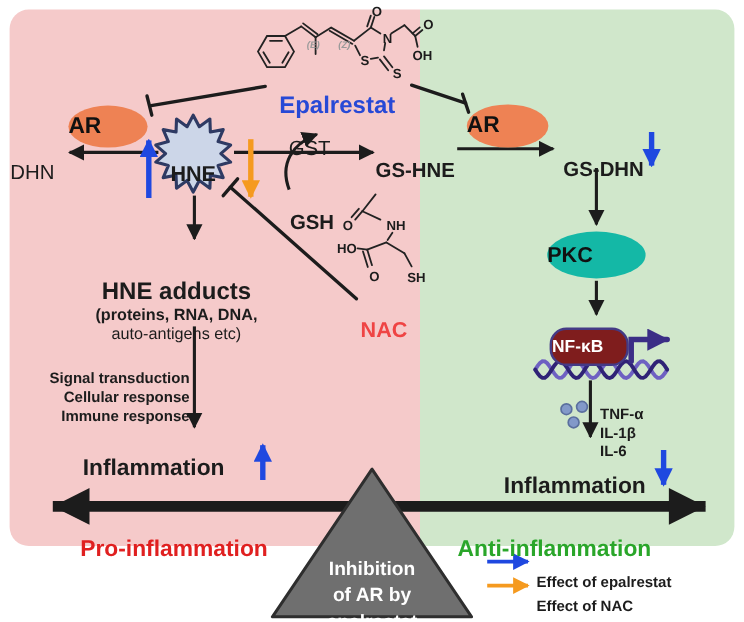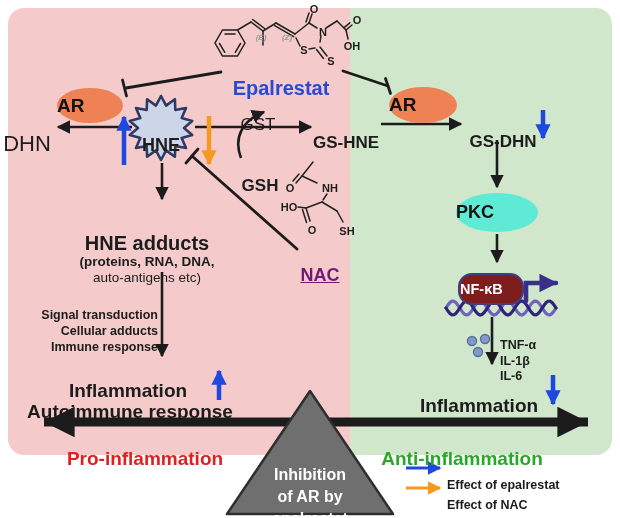--- a/index.html
+++ b/index.html
@@ -181,7 +181,7 @@
   </div>
 
   <div class="lbl blue" style="left:281px;top:71px;font-size:20px;font-weight:800;">Epalrestat</div>
-  <div class="lbl" style="left:27px;top:127px;font-size:22px;font-weight:500;">DHN</div>
+  <div class="lbl" style="left:27px;top:127px;font-size:17px;font-weight:500;">DHN</div>
   <div class="lbl" style="left:161px;top:128px;font-size:18px;font-weight:700;">HNE</div>
   <div class="lbl" style="left:258px;top:107px;font-size:17px;font-weight:500;">GST</div>
   <div class="lbl" style="left:260px;top:168px;font-size:17px;font-weight:700;">GSH</div>

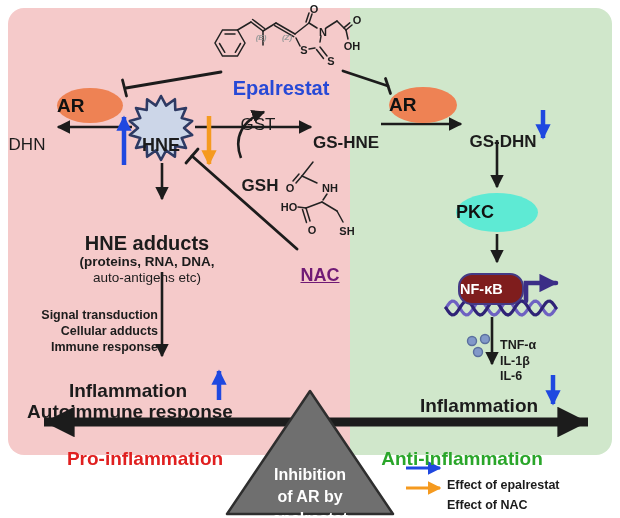--- a/index.html
+++ b/index.html
@@ -173,7 +173,7 @@
   <div class="node ellipse" style="left:389px;top:87px;width:68px;height:36px;background:#ee8254;font-size:19px;">
     <span>AR</span>
   </div>
-  <div class="node ellipse" style="left:456px;top:193px;width:82px;height:39px;background:#5eead4;font-size:18px;">
+  <div class="node ellipse" style="left:456px;top:193px;width:82px;height:39px;background:#14b8a6;font-size:18px;">
     <span>PKC</span>
   </div>
   <div class="node" style="left:458px;top:273px;width:62px;height:28px;background:#7f1d1d;border:2.5px solid #443a85;border-radius:14px;font-size:14.5px;color:#fff;">

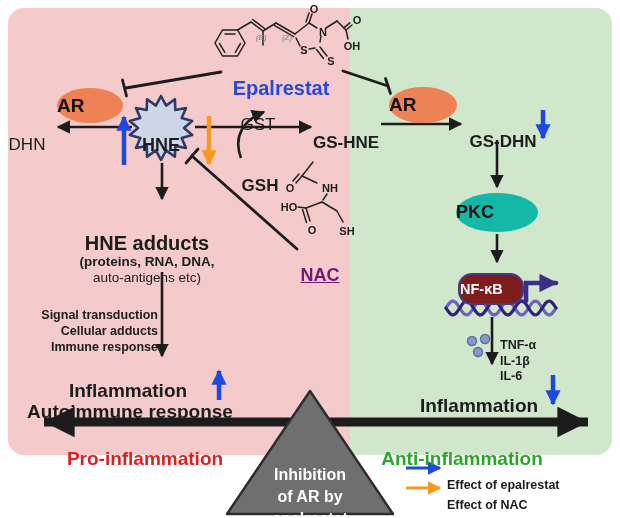--- a/index.html
+++ b/index.html
@@ -16,7 +16,7 @@
         font-weight:700;z-index:2;color:#111;}
   .ellipse{border-radius:50%;}
   .blue{color:#2749d6;}
-  .orange{color:#701a75;text-decoration:underline;}
+  .orange{color:#ef4444;}
   .red{color:#e02020;}
   .green-t{color:#2aa62a;}
   .white-t{color:#ffffff;}

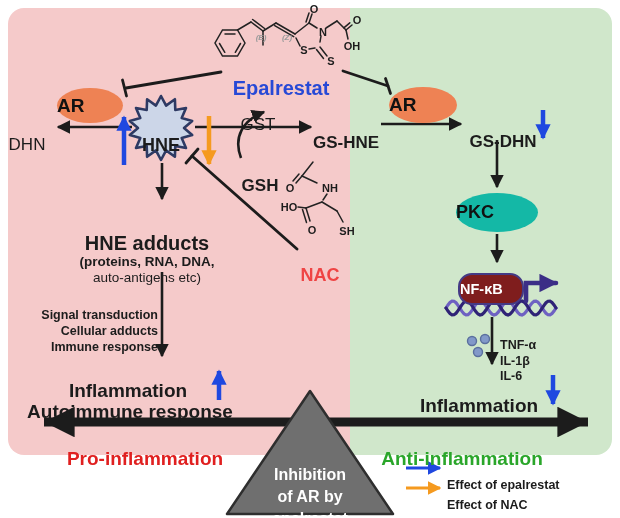--- a/index.html
+++ b/index.html
@@ -194,7 +194,7 @@
   <div class="lbl" style="left:147px;top:261px;font-size:13.5px;">auto-antigens etc)</div>
 
   <div class="lbl ra" style="left:158px;top:298px;font-size:12.5px;font-weight:700;">Signal transduction</div>
-  <div class="lbl ra" style="left:158px;top:314px;font-size:12.5px;font-weight:700;">Cellular adducts</div>
+  <div class="lbl ra" style="left:158px;top:314px;font-size:12.5px;font-weight:700;">Cellular response</div>
   <div class="lbl ra" style="left:158px;top:330px;font-size:12.5px;font-weight:700;">Immune response</div>
 
   <div class="lbl" style="left:128px;top:373px;font-size:19px;font-weight:800;">Inflammation</div>

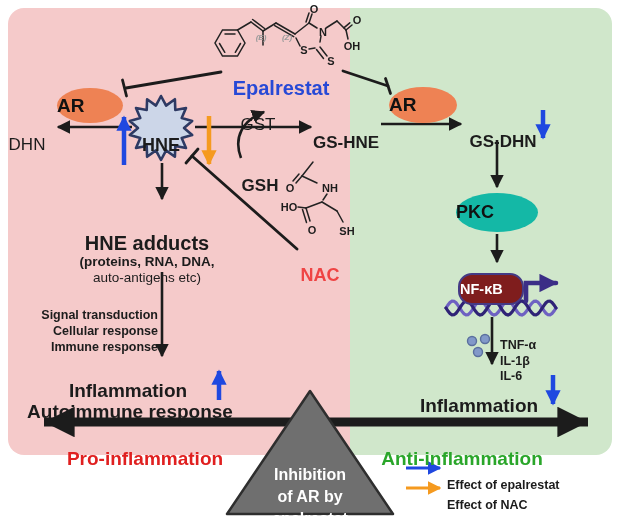--- a/index.html
+++ b/index.html
@@ -198,7 +198,6 @@
   <div class="lbl ra" style="left:158px;top:330px;font-size:12.5px;font-weight:700;">Immune response</div>
 
   <div class="lbl" style="left:128px;top:373px;font-size:19px;font-weight:800;">Inflammation</div>
-  <div class="lbl" style="left:130px;top:394px;font-size:19px;font-weight:800;">Autoimmune response</div>
 
   <div class="lbl la" style="left:500px;top:328px;font-size:12.5px;font-weight:700;">TNF-α</div>
   <div class="lbl la" style="left:500px;top:344px;font-size:12.5px;font-weight:700;">IL-1β</div>

